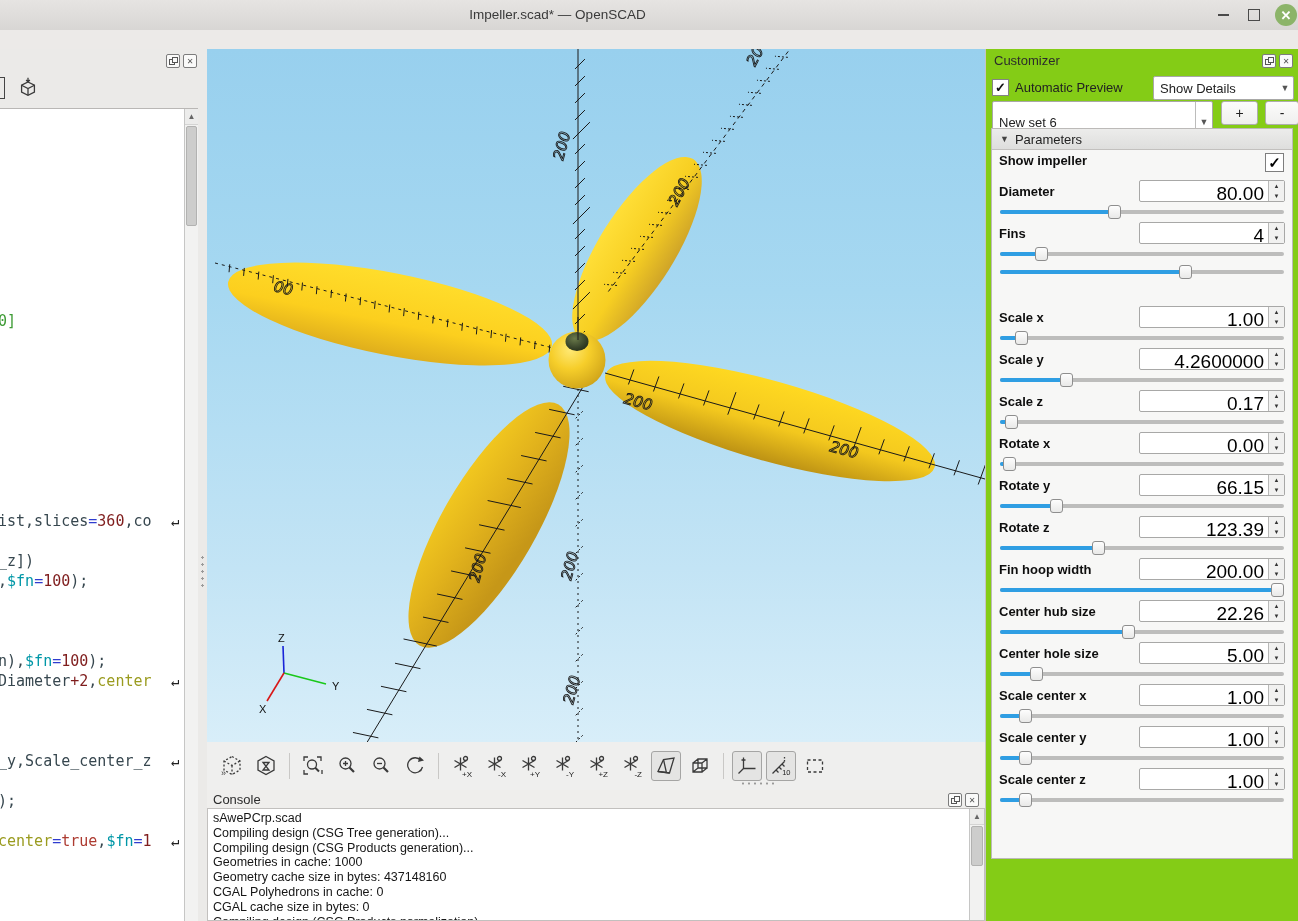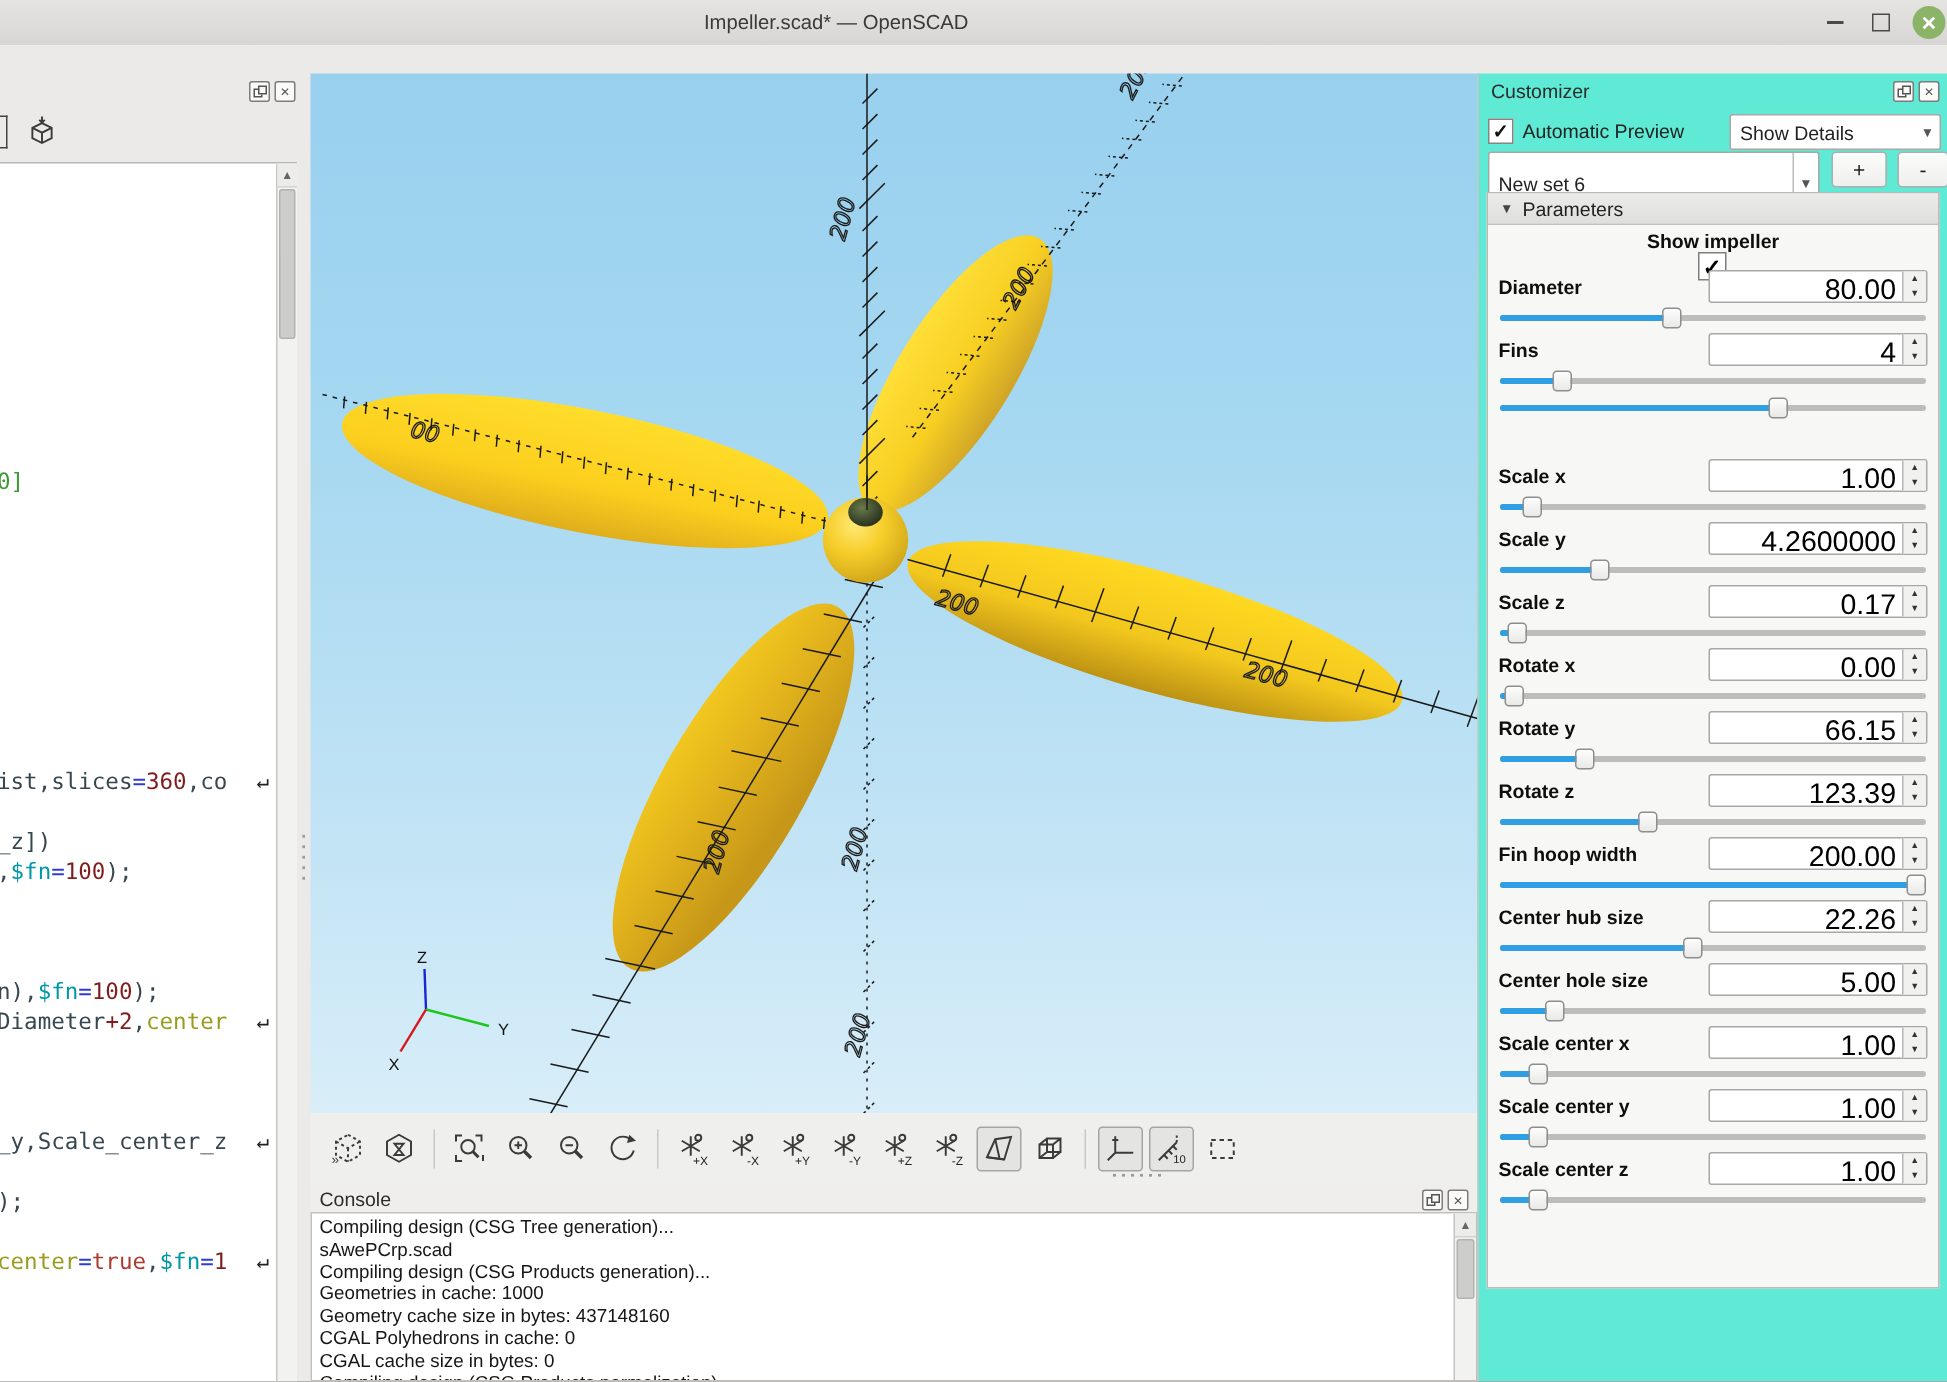--- a/index.html
+++ b/index.html
@@ -72,7 +72,7 @@
   .console .vscroll{width:14px;}
 
   
-  .customizer{position:absolute;left:985px;top:49px;width:313px;height:872px;background:#5eead4;
+  .customizer{position:absolute;left:985px;top:49px;width:313px;height:872px;background:#84cc16;
     border-left:1px solid #c6c4c2;box-sizing:border-box;}
   .cust-title{position:absolute;left:8px;top:4px;font-size:13px;color:#2c2c2c;}
   .customizer .dockbtns{right:5px;top:5px;}

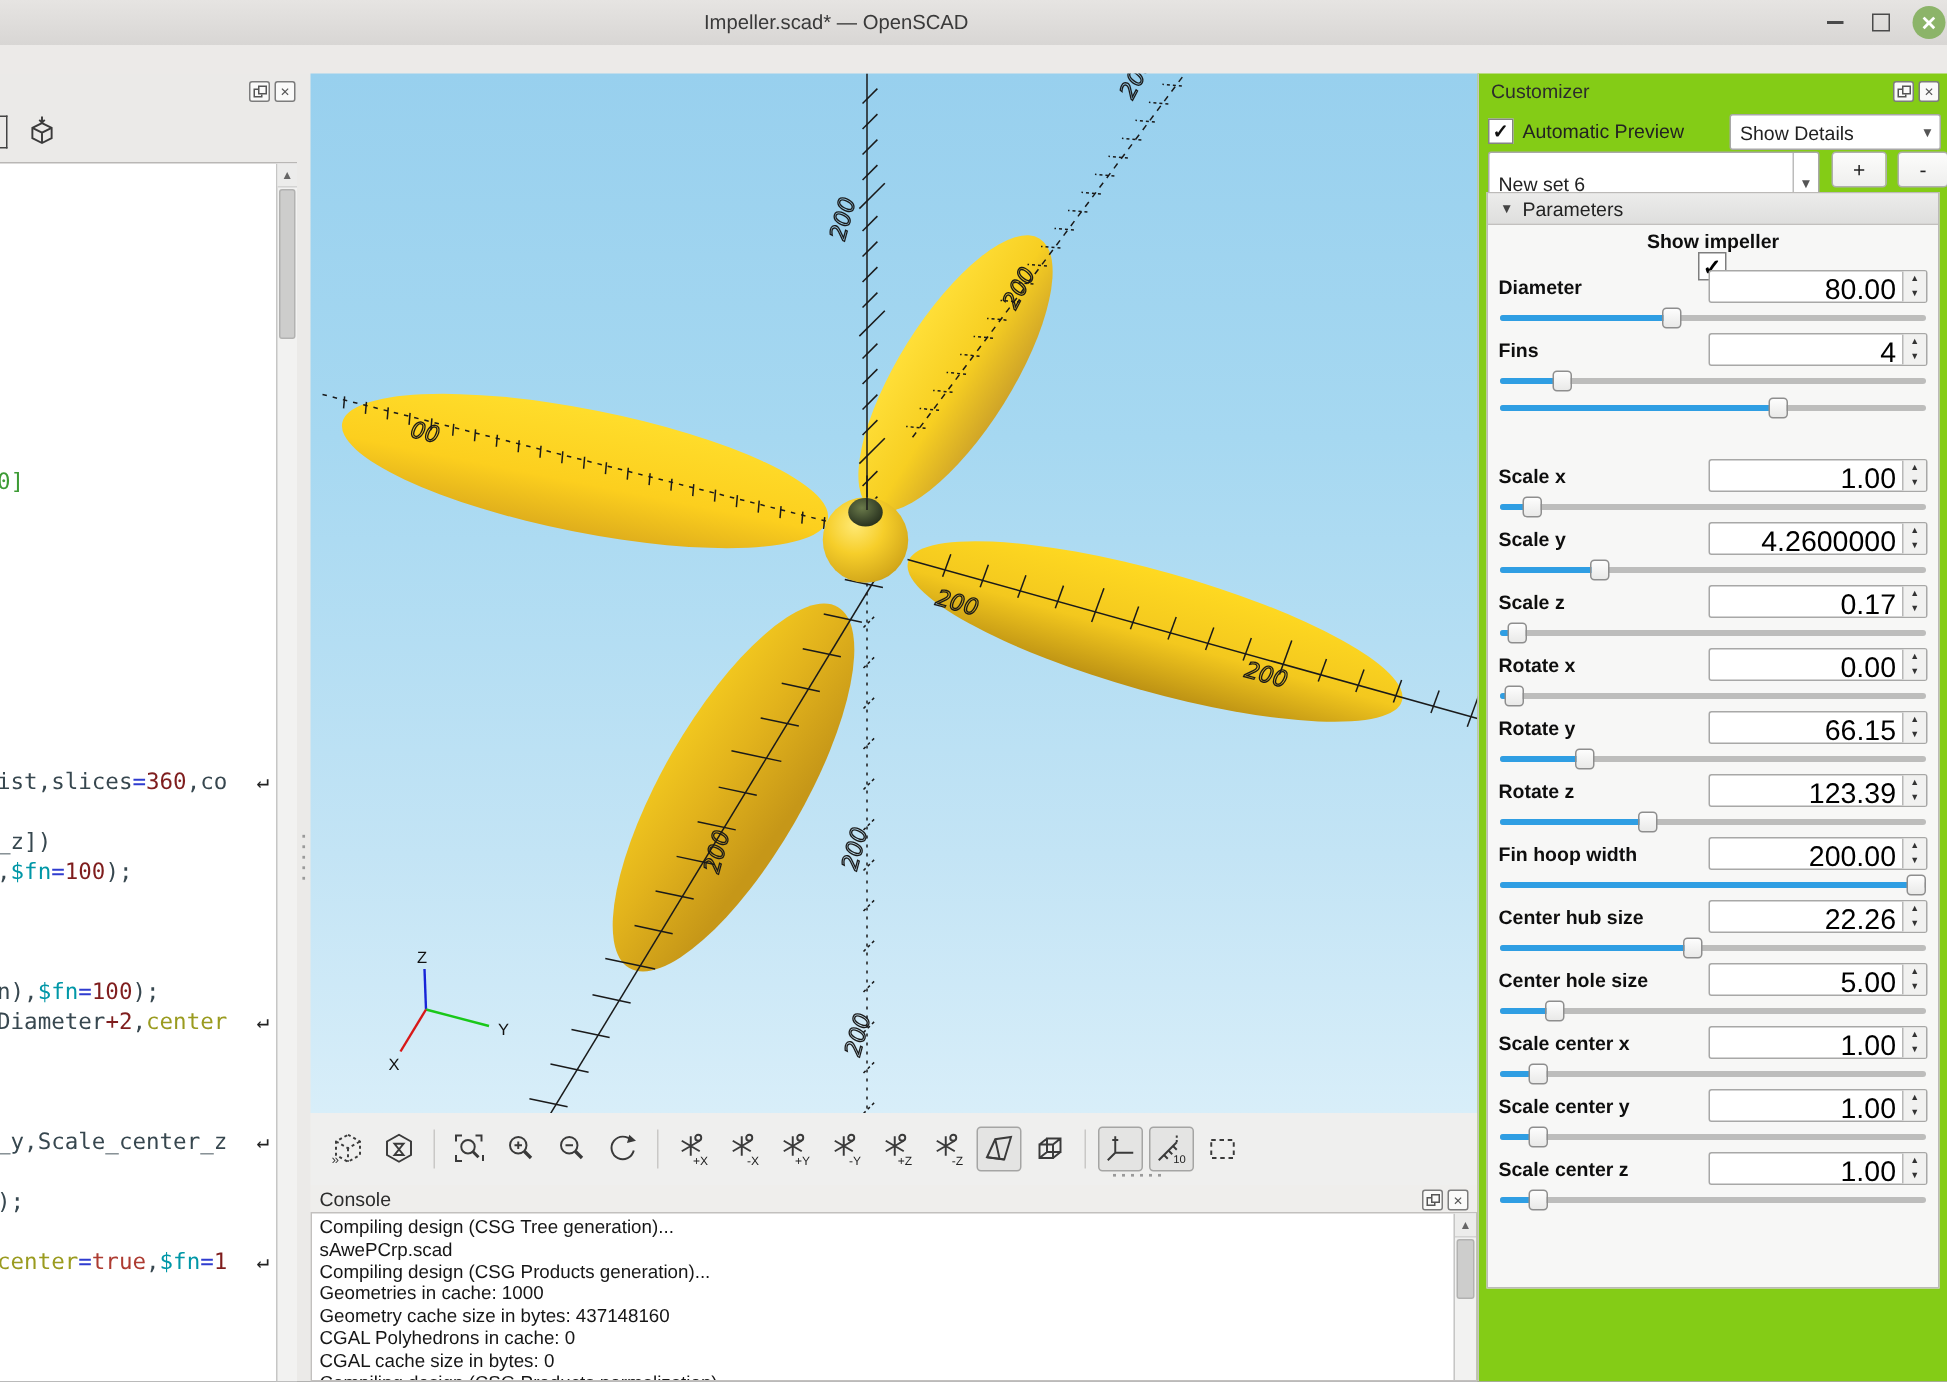--- a/index.html
+++ b/index.html
@@ -98,7 +98,7 @@
     font-size:13px;color:#222;display:flex;align-items:center;padding-left:8px;gap:6px;}
   .pg-header .tri{font-size:9px;color:#444;}
   .pg-body{position:absolute;left:0;top:20px;right:0;bottom:0;padding:4px 7px 0 7px;}
-  .param-chk-row{height:26px;display:flex;align-items:center;justify-content:space-between;flex-direction:column;}
+  .param-chk-row{height:26px;display:flex;align-items:flex-start;justify-content:space-between;}
   .param-label{font-size:13px;font-weight:bold;color:#0e0e0e;}
   .param-chk{width:17px;height:17px;background:#fff;border:1px solid #7e7e7e;display:flex;
     align-items:center;justify-content:center;font-size:15px;font-weight:bold;color:#000;margin-right:1px;}

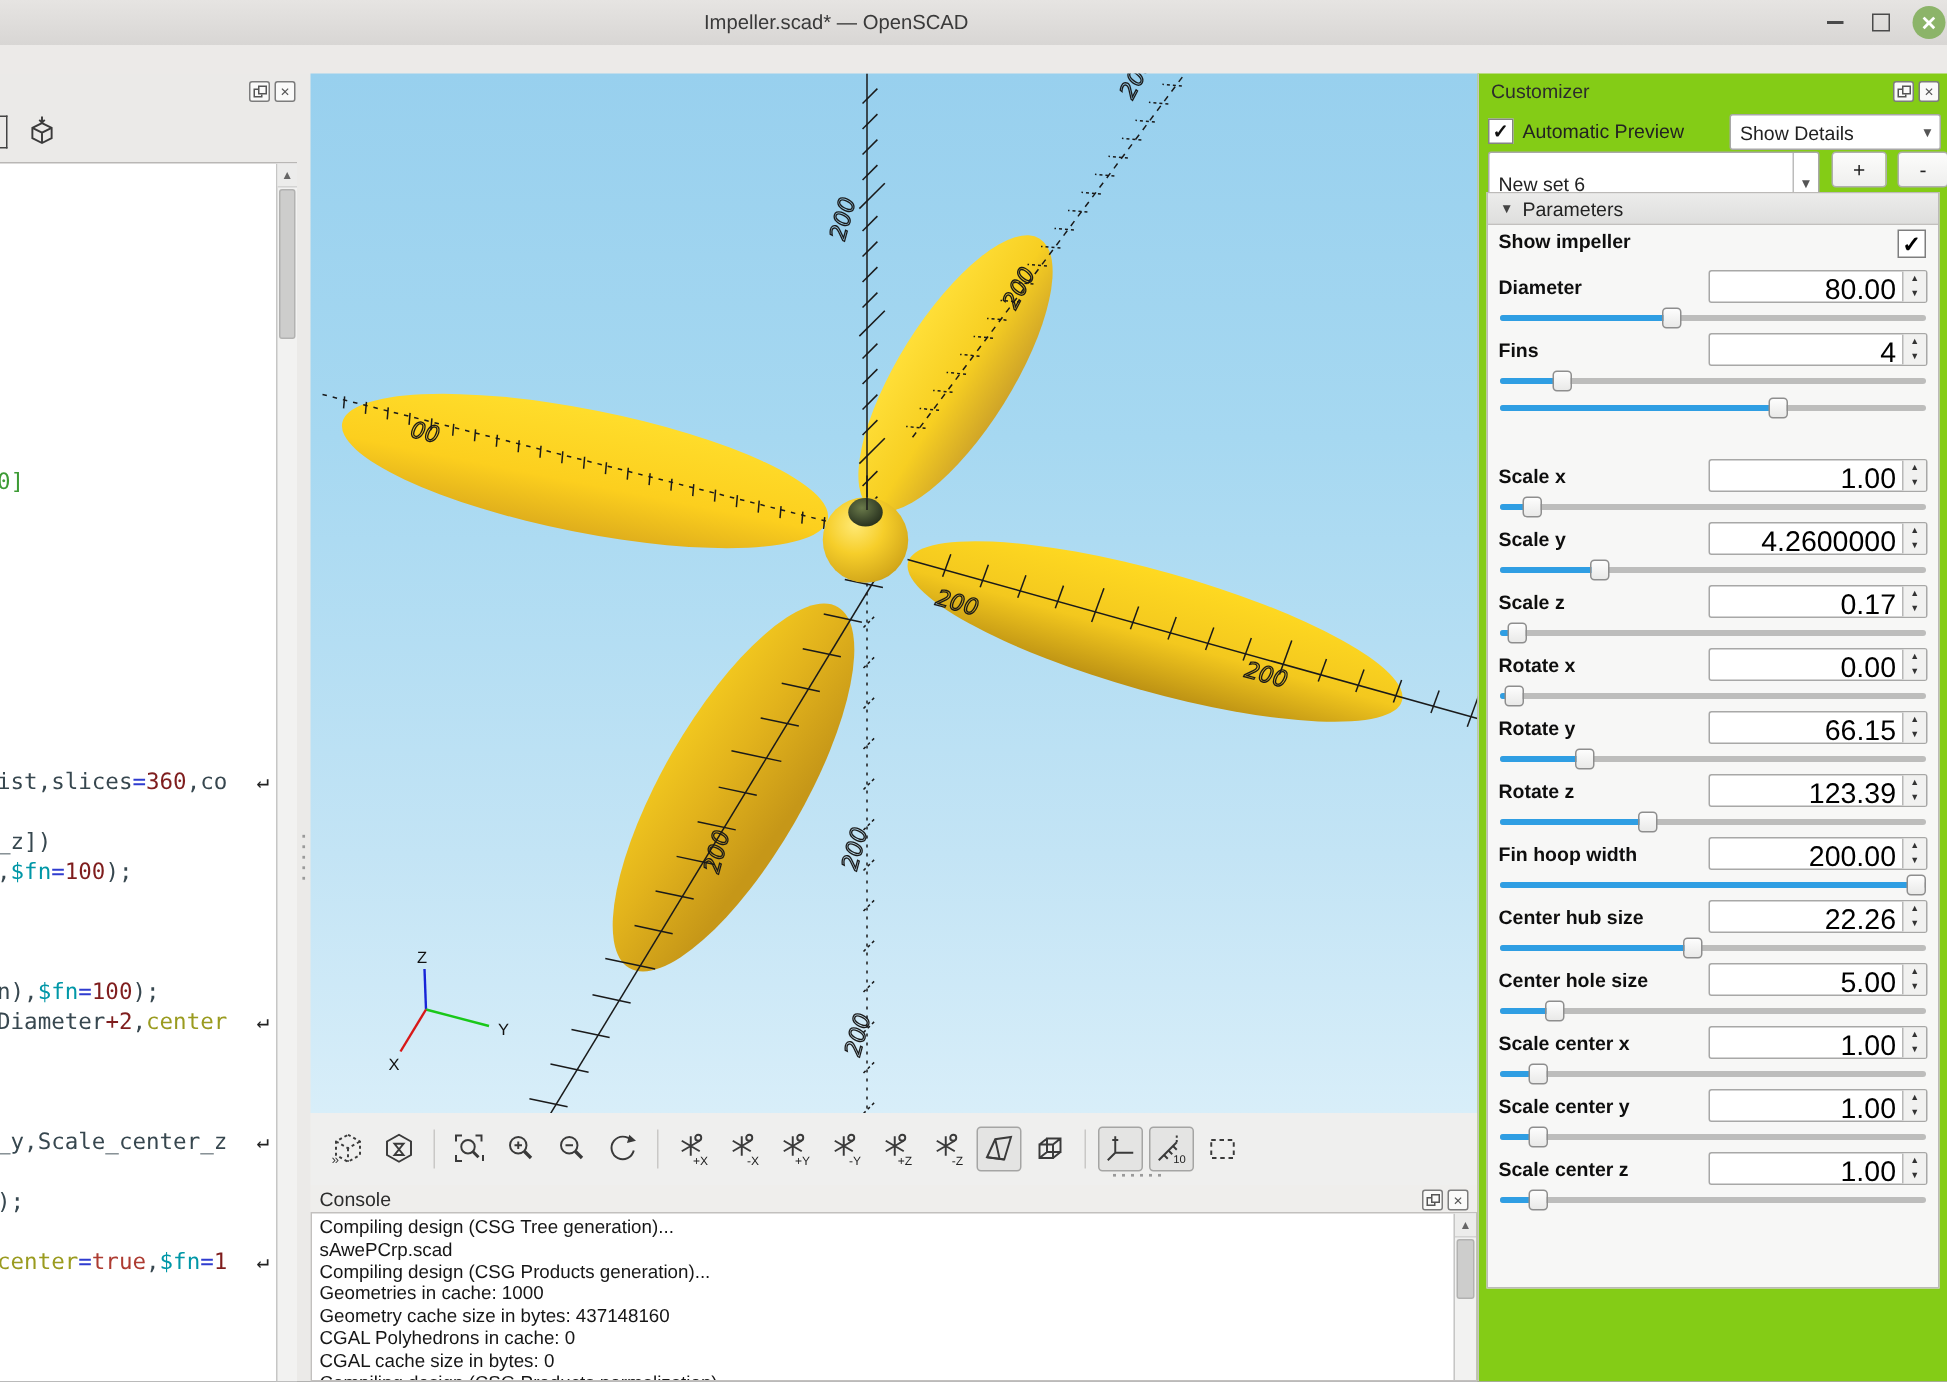--- a/index.html
+++ b/index.html
@@ -482,8 +482,8 @@
     </div>
     <div class="console-body">
       <div class="console-lines" id="console-lines">
+          <div>sAwePCrp.scad</div>
           <div>Compiling design (CSG Tree generation)...</div>
-          <div>sAwePCrp.scad</div>
           <div>Compiling design (CSG Products generation)...</div>
           <div>Geometries in cache: 1000</div>
           <div>Geometry cache size in bytes: 437148160</div>

